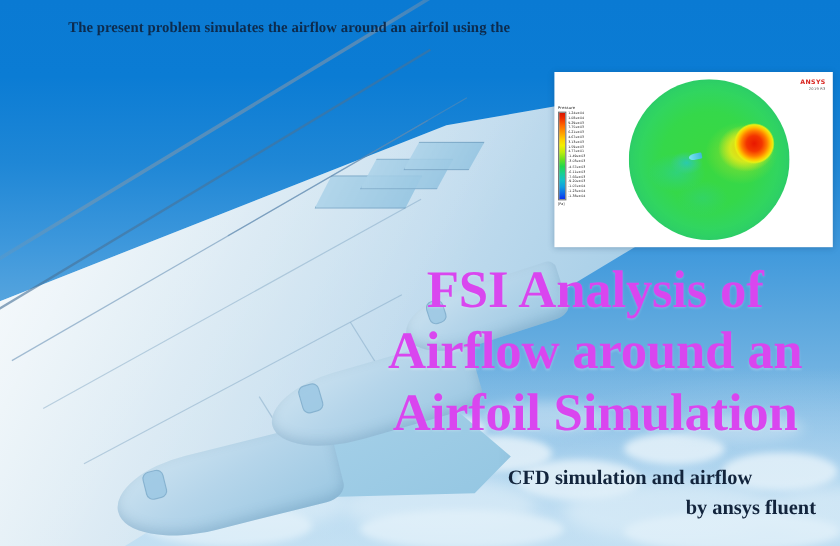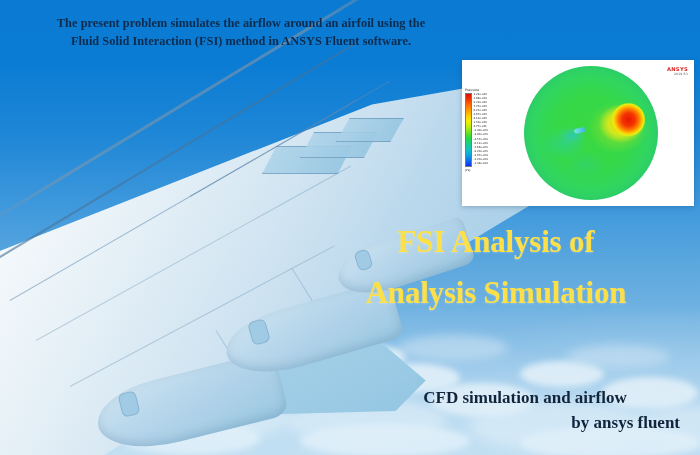--- a/index.html
+++ b/index.html
@@ -385,7 +385,6 @@
 
   <div class="caption">
     <span>The present problem simulates the airflow around an airfoil using the</span>
-    <span class="line2">Fluid Solid Interaction (FSI) method in ANSYS Fluent software.</span>
   </div>
 
   <div class="cfd">

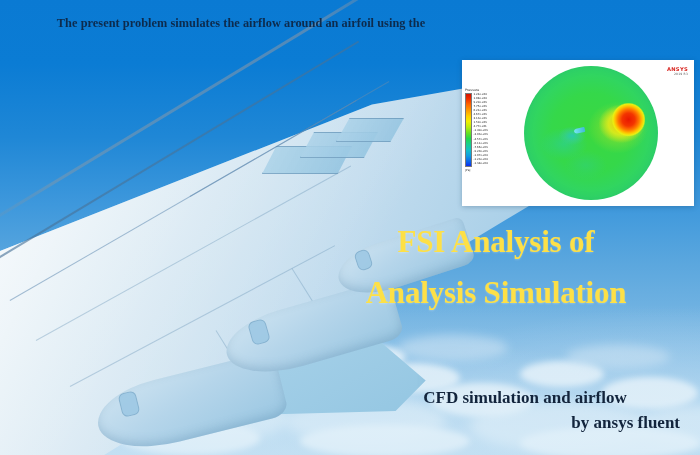--- a/index.html
+++ b/index.html
@@ -186,10 +186,10 @@
     top: 216px;
     width: 372px;
     text-align: center;
-    color: #fde047;
+    color: #d946ef;
     font-family: "Liberation Serif", "DejaVu Serif", serif;
     font-weight: 700;
-    font-size: 31px;
+    font-size: 44px;
     line-height: 51px;
     letter-spacing: -0.2px;
     text-shadow: 0 1px 2px rgba(255,255,255,.22);

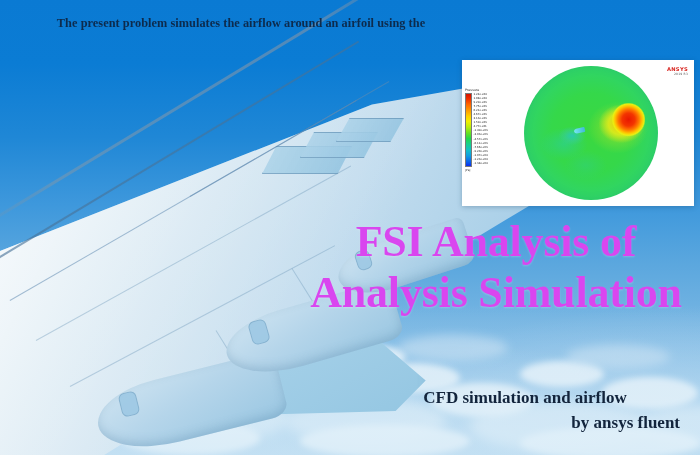--- a/index.html
+++ b/index.html
@@ -427,6 +427,7 @@
 
   <div class="title">
     <span>FSI Analysis of</span>
+    <span>Airflow around an</span>
     <span>Analysis Simulation</span>
   </div>
 

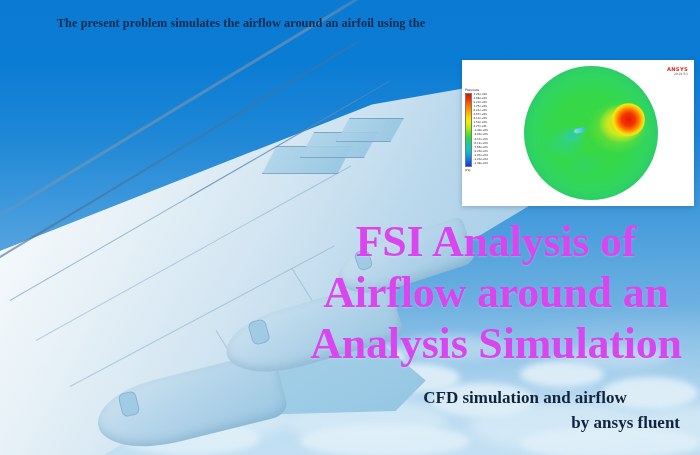--- a/index.html
+++ b/index.html
@@ -428,7 +428,7 @@
   <div class="title">
     <span>FSI Analysis of</span>
     <span>Airflow around an</span>
-    <span>Analysis Simulation</span>
+    <span>Airfoil Simulation</span>
   </div>
 
   <div class="subtitle">

